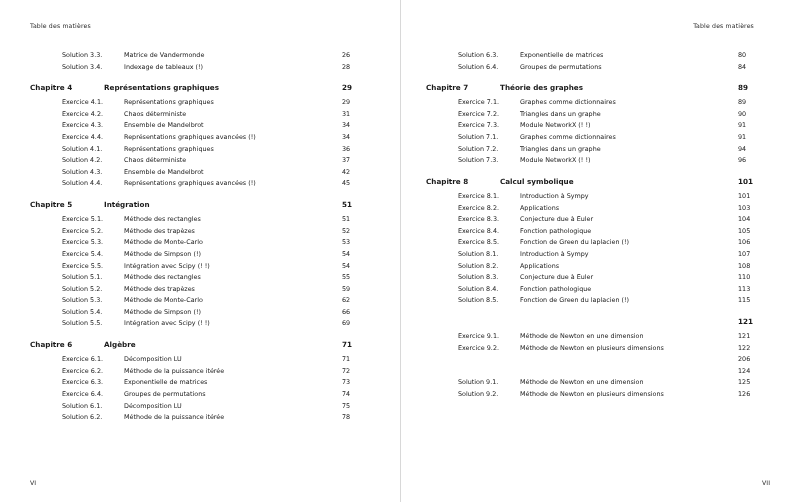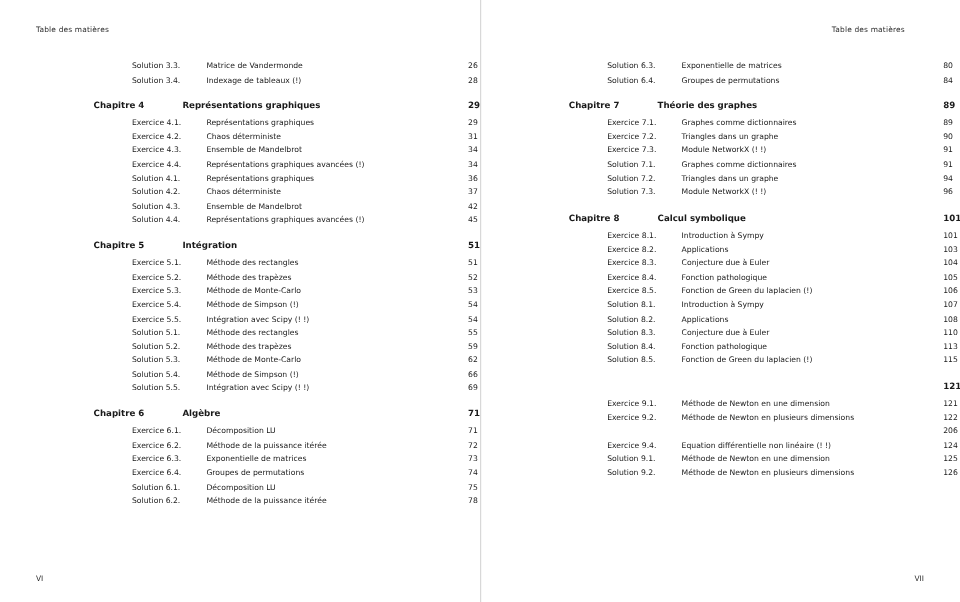--- a/index.html
+++ b/index.html
@@ -47,7 +47,6 @@
 
   .toc {
     margin-top: 16px;
-    margin-left: 48px;
   }
   .row {
     position: relative;

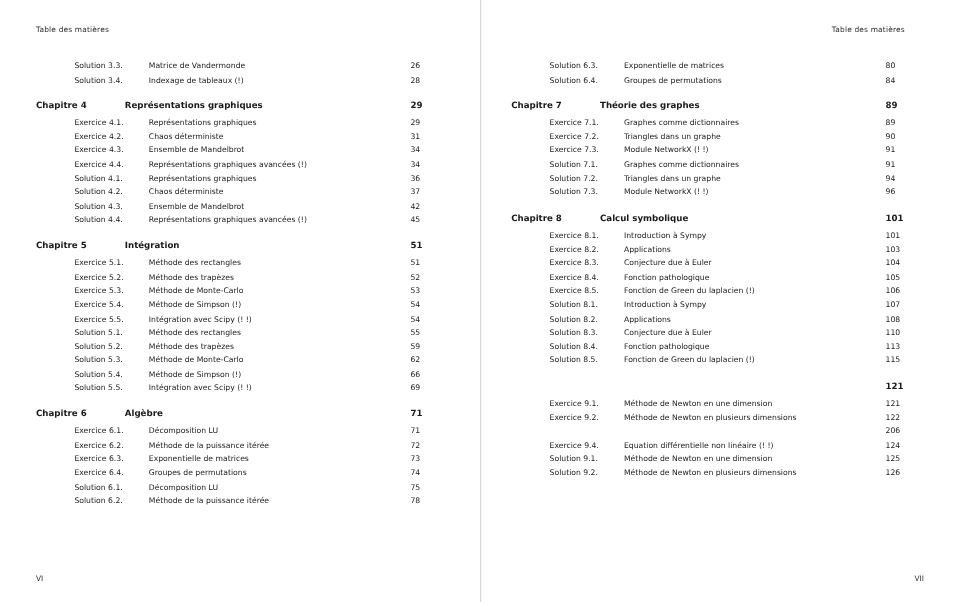--- a/index.html
+++ b/index.html
@@ -487,10 +487,6 @@
           <span class="num">206</span>
         </div>
         <div class="row entry">
-          <span class="label">
-            <span class="ekey">Exercice 9.4.</span>
-            <span class="etitle">Equation différentielle non linéaire (! !)</span>
-          </span>
           <span class="num">124</span>
         </div>
         <div class="row entry">

